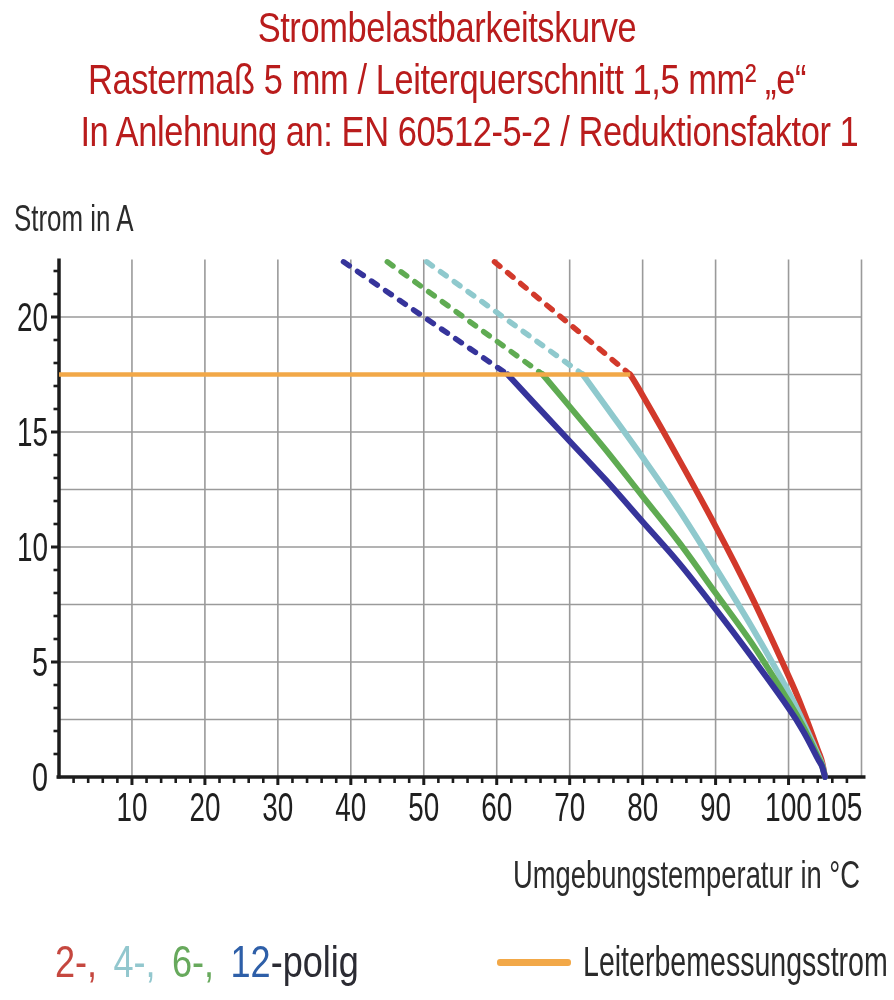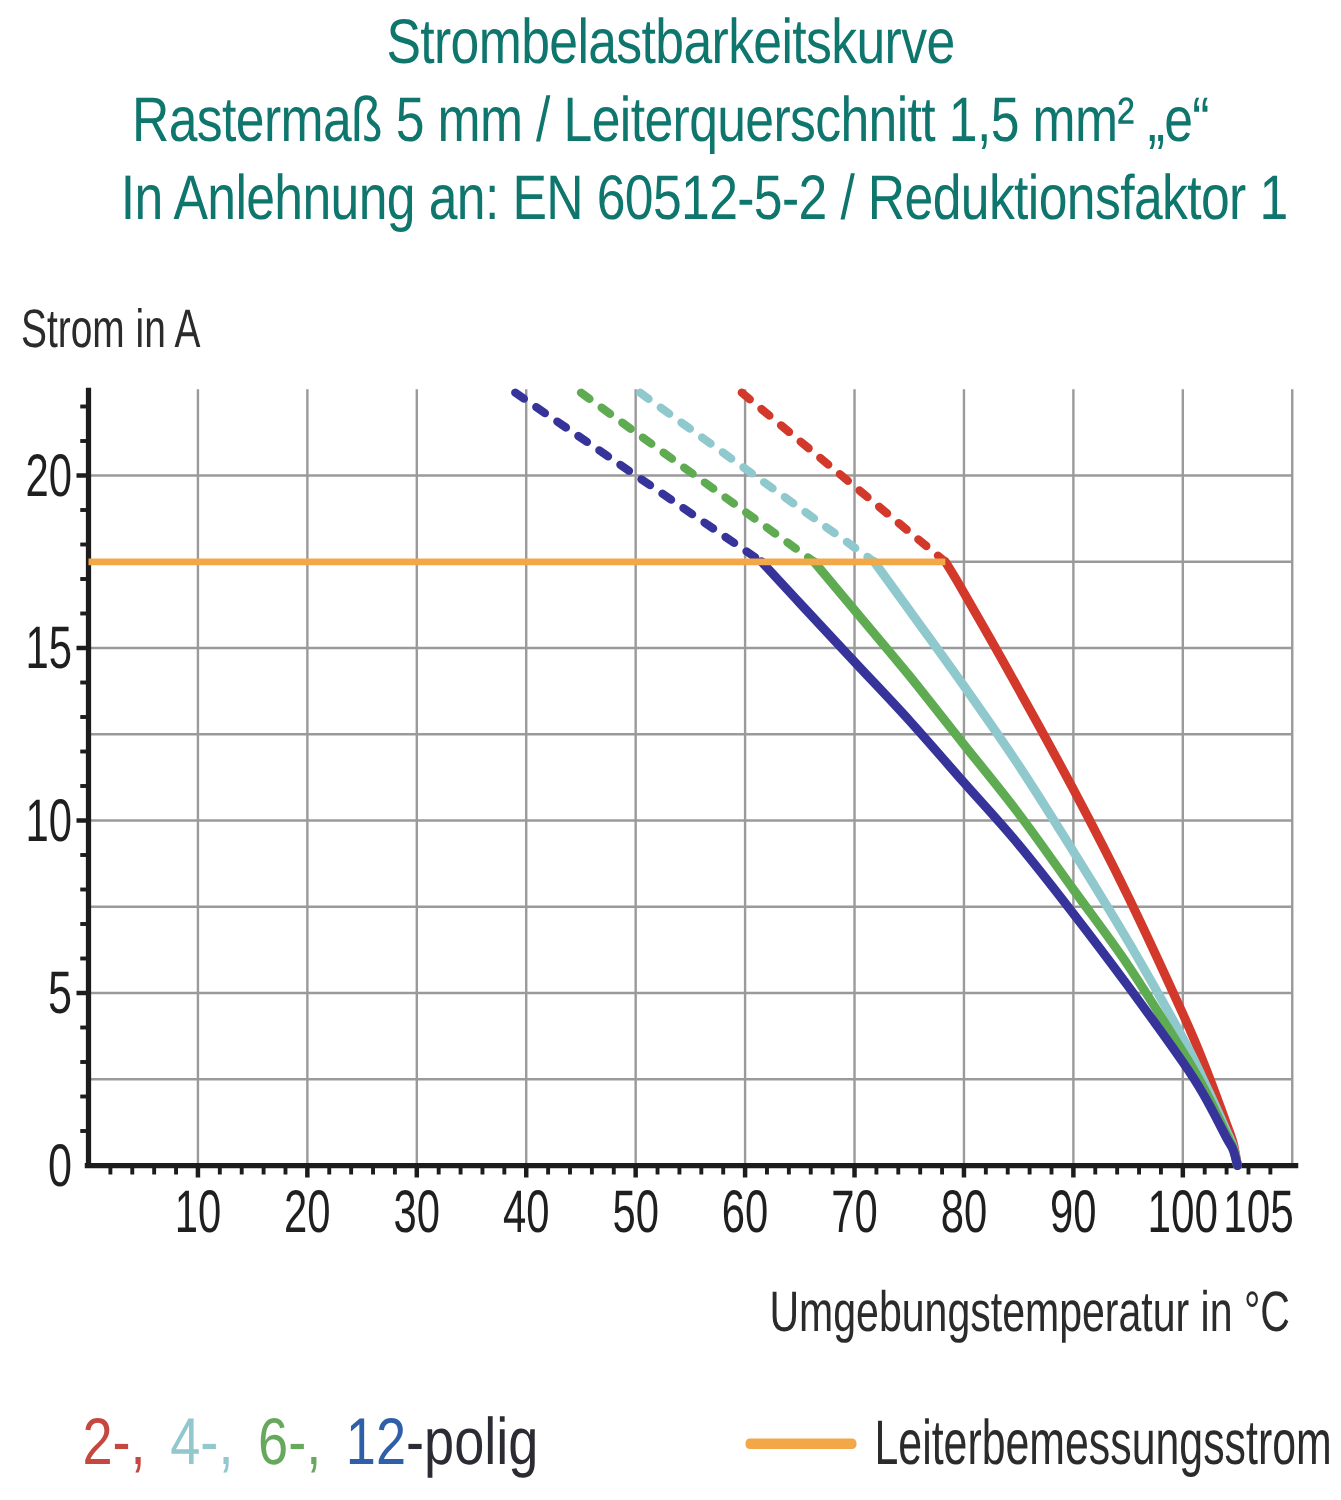--- a/index.html
+++ b/index.html
@@ -5,7 +5,7 @@
   html,body{margin:0;padding:0;background:#fff;}
   .page{position:relative;width:894px;height:1000px;background:#ffffff;overflow:hidden;
         font-family:"Liberation Sans", sans-serif;}
-  header{position:absolute;top:2px;left:0;width:894px;text-align:center;color:#0f766e;}
+  header{position:absolute;top:2px;left:0;width:894px;text-align:center;color:#b91c1c;}
   .hline{font-size:42px;line-height:52px;letter-spacing:-0.5px;
          transform:scaleX(0.82);transform-origin:50% 50%;white-space:nowrap;}
   .ylab{position:absolute;left:14px;top:198px;font-size:36px;color:#2b2b2b;

